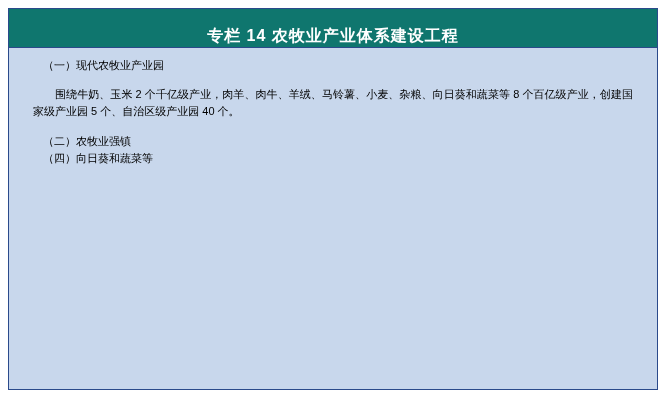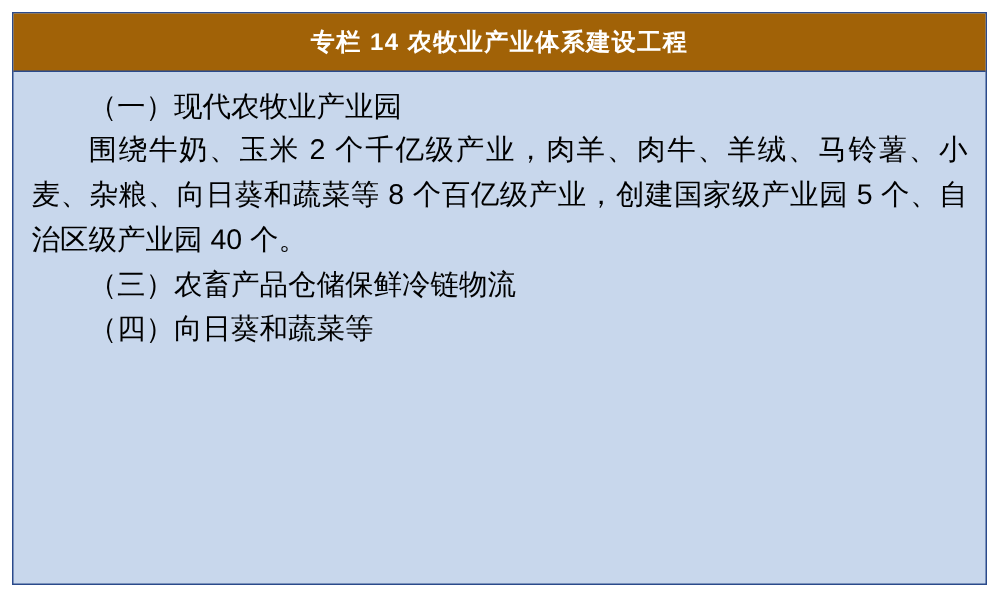--- a/index.html
+++ b/index.html
@@ -27,10 +27,10 @@
   }
   .title-bar {
     height: 38px;
-    background: #a16207;
+    background: #0f766e;
     border-bottom: 1px solid #2b4a8b;
     display: flex;
-    align-items: center;
+    align-items: flex-end;
     justify-content: center;
     flex: 0 0 auto;
   }

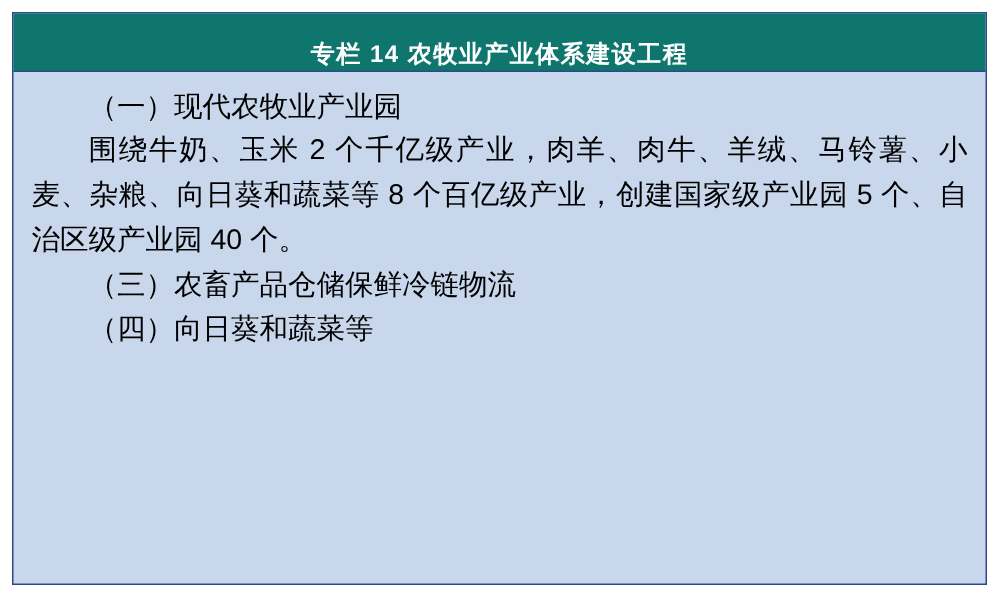--- a/index.html
+++ b/index.html
@@ -48,7 +48,7 @@
     overflow: hidden;
   }
   .heading {
-    font-size: 19px;
+    font-size: 11px;
     line-height: 1.55;
     color: #000000;
     text-indent: 2em;

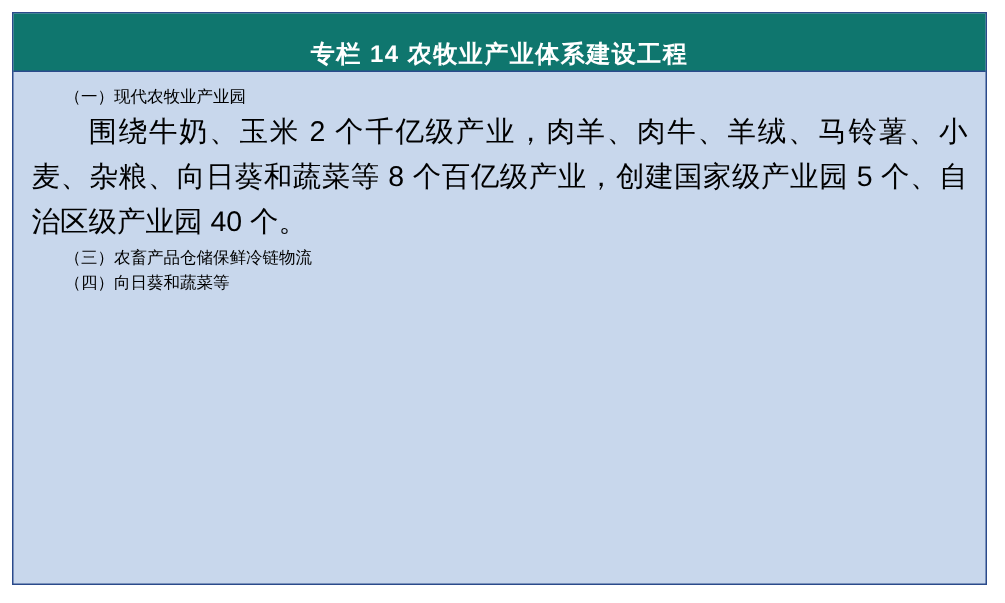--- a/index.html
+++ b/index.html
@@ -57,11 +57,11 @@
     font-weight: normal;
   }
   .para {
-    font-size: 19px;
+    font-size: 11px;
     line-height: 1.57;
     color: #000000;
     text-indent: 2em;
-    margin: 0;
+    margin: 12px;
     text-align: justify;
     text-justify: inter-ideograph;
     font-family: "Liberation Sans", "DejaVu Sans", sans-serif;

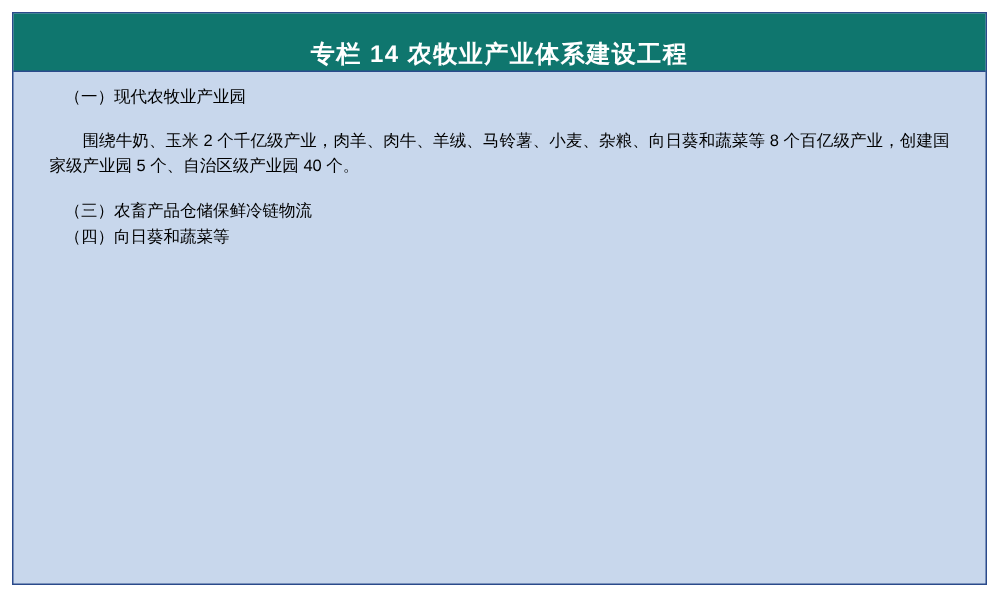--- a/index.html
+++ b/index.html
@@ -77,6 +77,7 @@
   <div class="body-area">
     <div class="heading">（一）现代农牧业产业园</div>
     <div class="para">围绕牛奶、玉米 2 个千亿级产业，肉羊、肉牛、羊绒、马铃薯、小麦、杂粮、向日葵和蔬菜等 8 个百亿级产业，创建国家级产业园 5 个、自治区级产业园 40 个。</div>
+    <div class="heading">（二）农牧业强镇</div>
     <div class="heading">（三）农畜产品仓储保鲜冷链物流</div>
     <div class="heading">（四）向日葵和蔬菜等</div>
   </div>

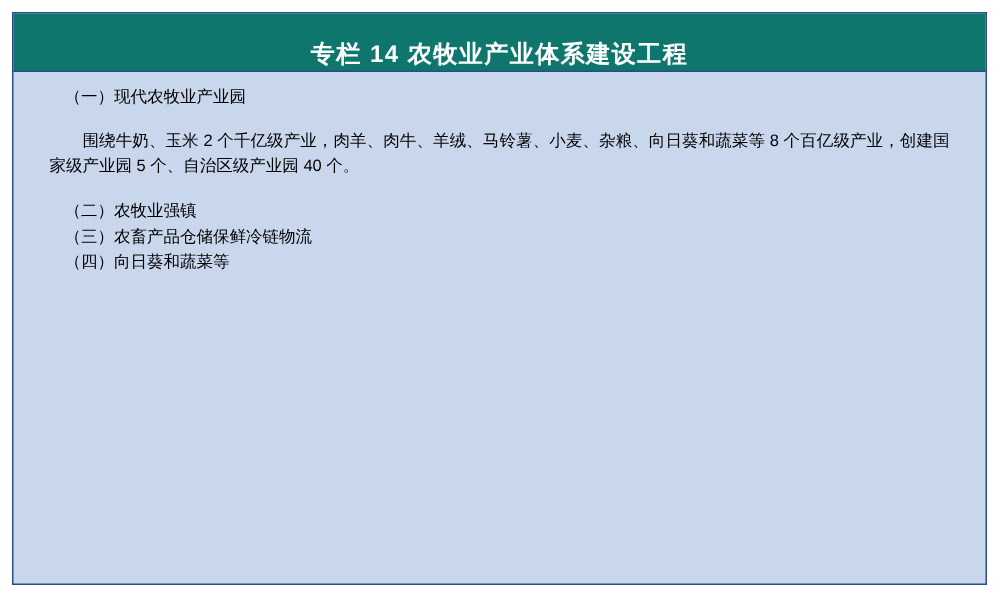--- a/index.html
+++ b/index.html
@@ -78,7 +78,6 @@
     <div class="heading">（一）现代农牧业产业园</div>
     <div class="para">围绕牛奶、玉米 2 个千亿级产业，肉羊、肉牛、羊绒、马铃薯、小麦、杂粮、向日葵和蔬菜等 8 个百亿级产业，创建国家级产业园 5 个、自治区级产业园 40 个。</div>
     <div class="heading">（二）农牧业强镇</div>
-    <div class="heading">（三）农畜产品仓储保鲜冷链物流</div>
     <div class="heading">（四）向日葵和蔬菜等</div>
   </div>
 </div>

